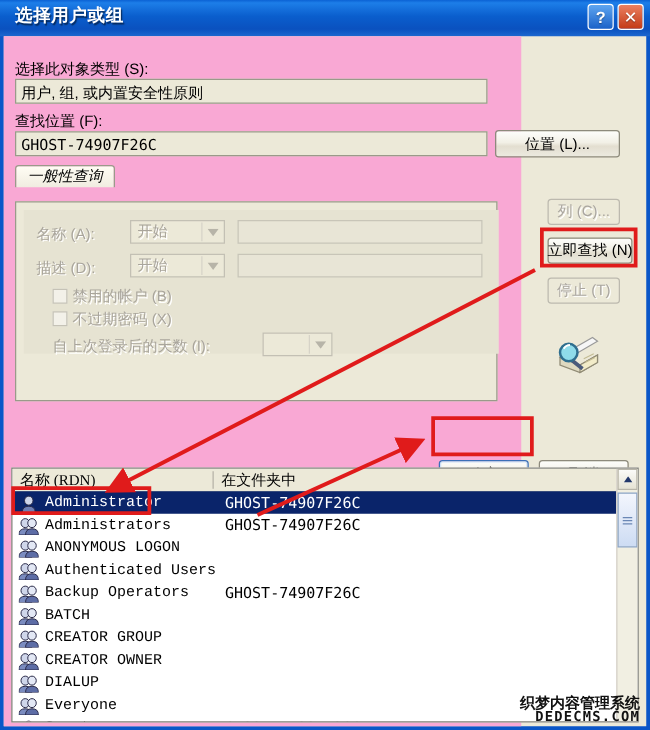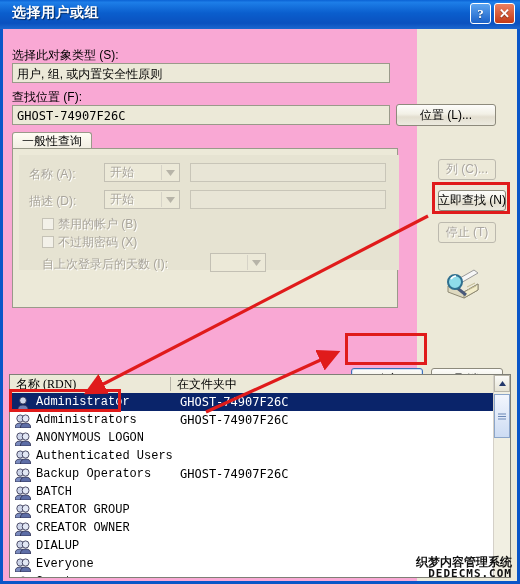--- a/index.html
+++ b/index.html
@@ -22,7 +22,6 @@
     position:absolute;left:0;top:0;width:520px;height:29px;
     background:linear-gradient(180deg,#0b62d4 0%,#1d7ee8 8%,#0a5ecd 45%,#0a51bf 80%,#1c67cf 100%);
     box-sizing:border-box;
-    font-family:Liberation Serif, serif;
   }
   .title-text{
     position:absolute;left:12px;top:4px;

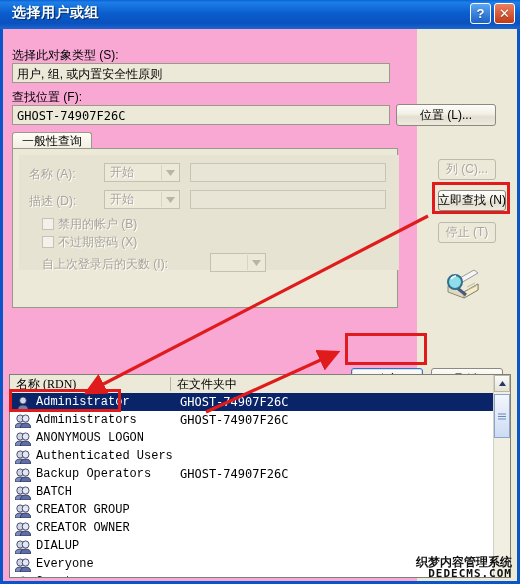--- a/index.html
+++ b/index.html
@@ -64,7 +64,7 @@
   .btn.default{border:1px solid #3c6fb8;box-shadow:inset 0 0 0 1px #cfe0f5;}
 
   
-  .tabstrip{position:absolute;left:12px;top:132px;width:394px;height:16px;}
+  .tabstrip{position:absolute;left:12px;top:132px;width:394px;height:16px;font-style:italic;}
   .tab{
     position:absolute;left:0;top:0;height:17px;padding:0 9px;
     background:linear-gradient(180deg,#fffdf4,#f0ece0);

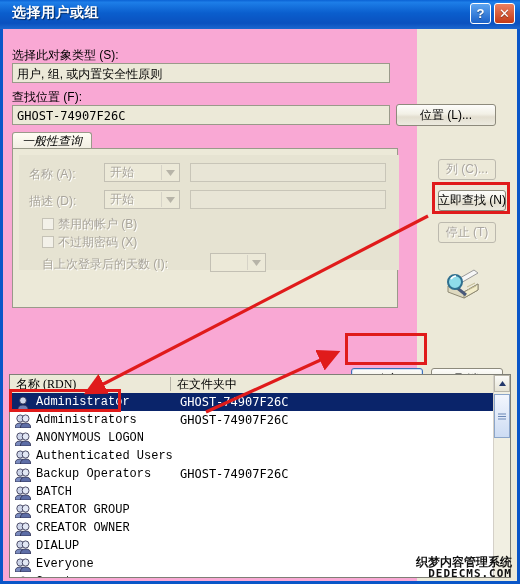--- a/index.html
+++ b/index.html
@@ -184,7 +184,7 @@
     <div class="tabstrip" style="left:9px;top:103px;">
       <div class="tab">一般性查询</div>
     </div>
-    <div class="tabpage" style="left:9px;top:119px;width:386px;height:160px;">
+    <div class="tabpage" style="left:9px;top:132px;width:386px;height:160px;">
 
       <div class="inner-panel">
 

